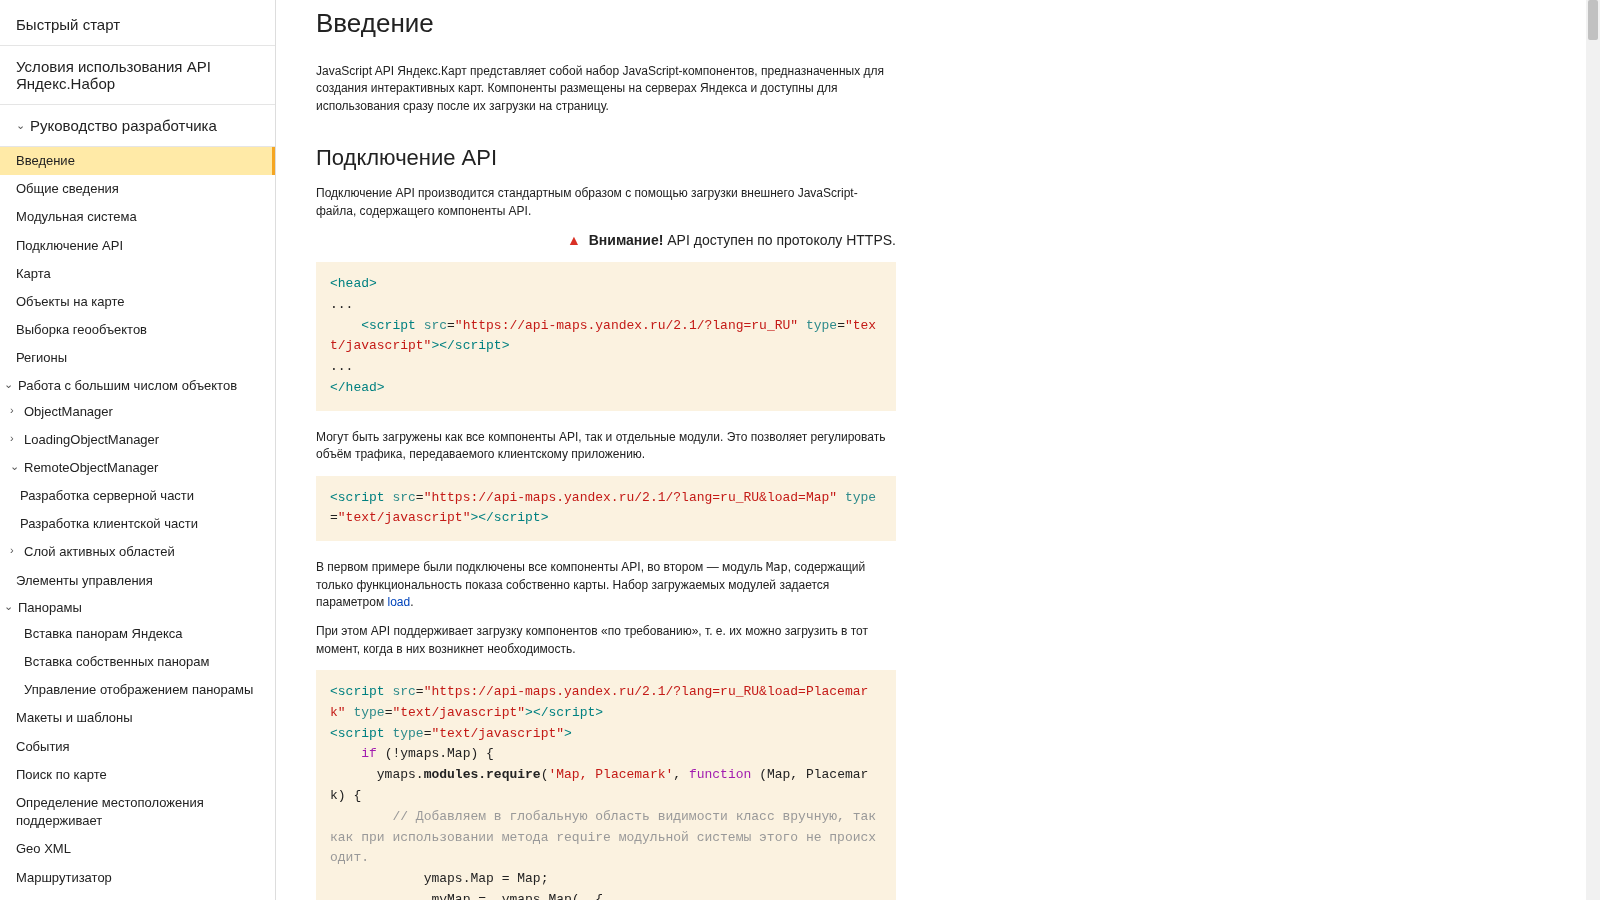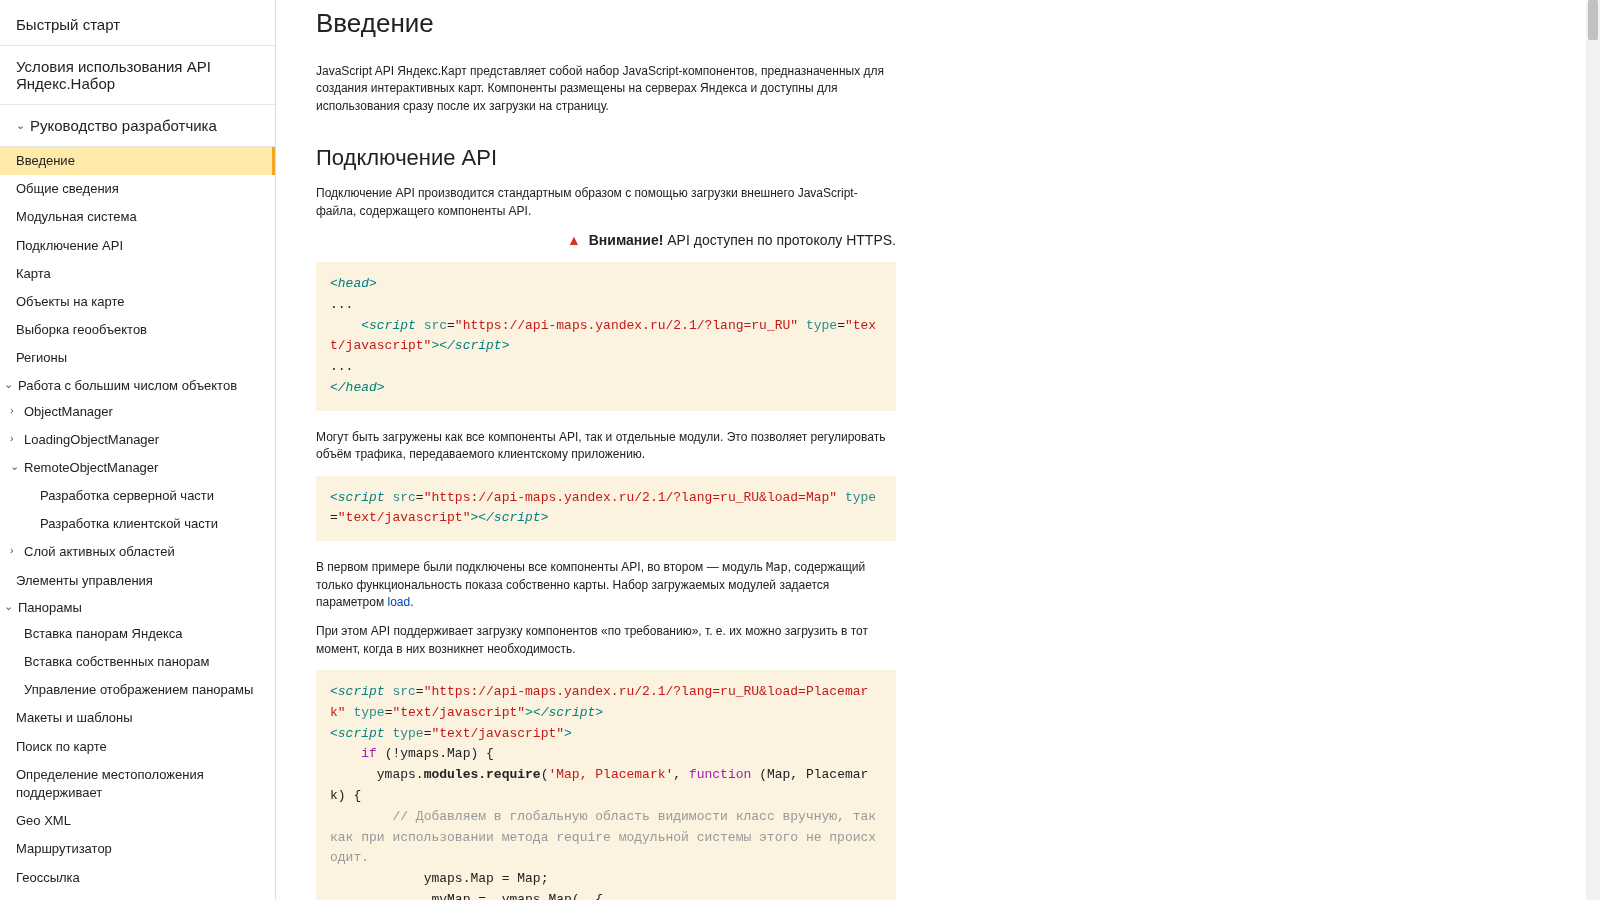--- a/index.html
+++ b/index.html
@@ -74,7 +74,7 @@
   word-break: break-all;
   margin-bottom: 18px;
 }
-.tag { color: #008080; font-style: italic; }
+.tag { color: #008080; }
 .attr { color: #2e8b8b; }
 .str { color: #c41a16; }
 .kw { color: #a21caf; }

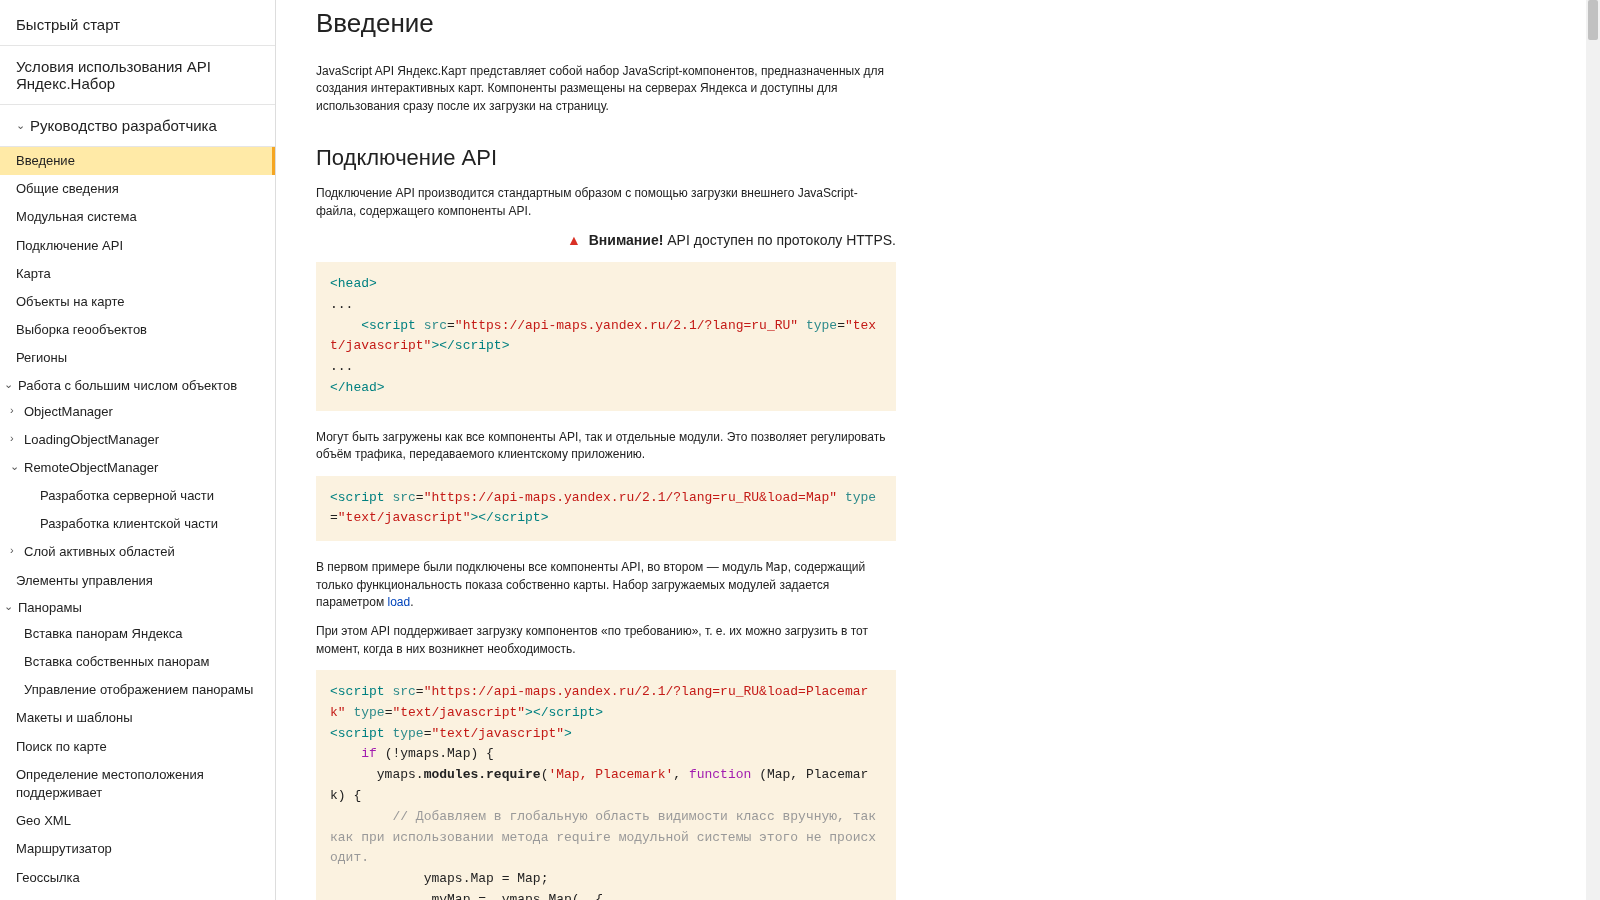--- a/index.html
+++ b/index.html
@@ -42,7 +42,7 @@
 }
 .sb-item.lvl1 { padding-left: 16px; }
 .sb-item.lvl2 { padding-left: 24px; }
-.sb-item.lvl3 { padding-left: 40px; }
+.sb-item.lvl3 { padding-left: 20px; }
 .sb-item.lvl2 .chev, .sb-item.lvl3 .chev { margin-left: -14px; }
 .sb-subgroup-head {
   padding: 5px 0 5px 16px;

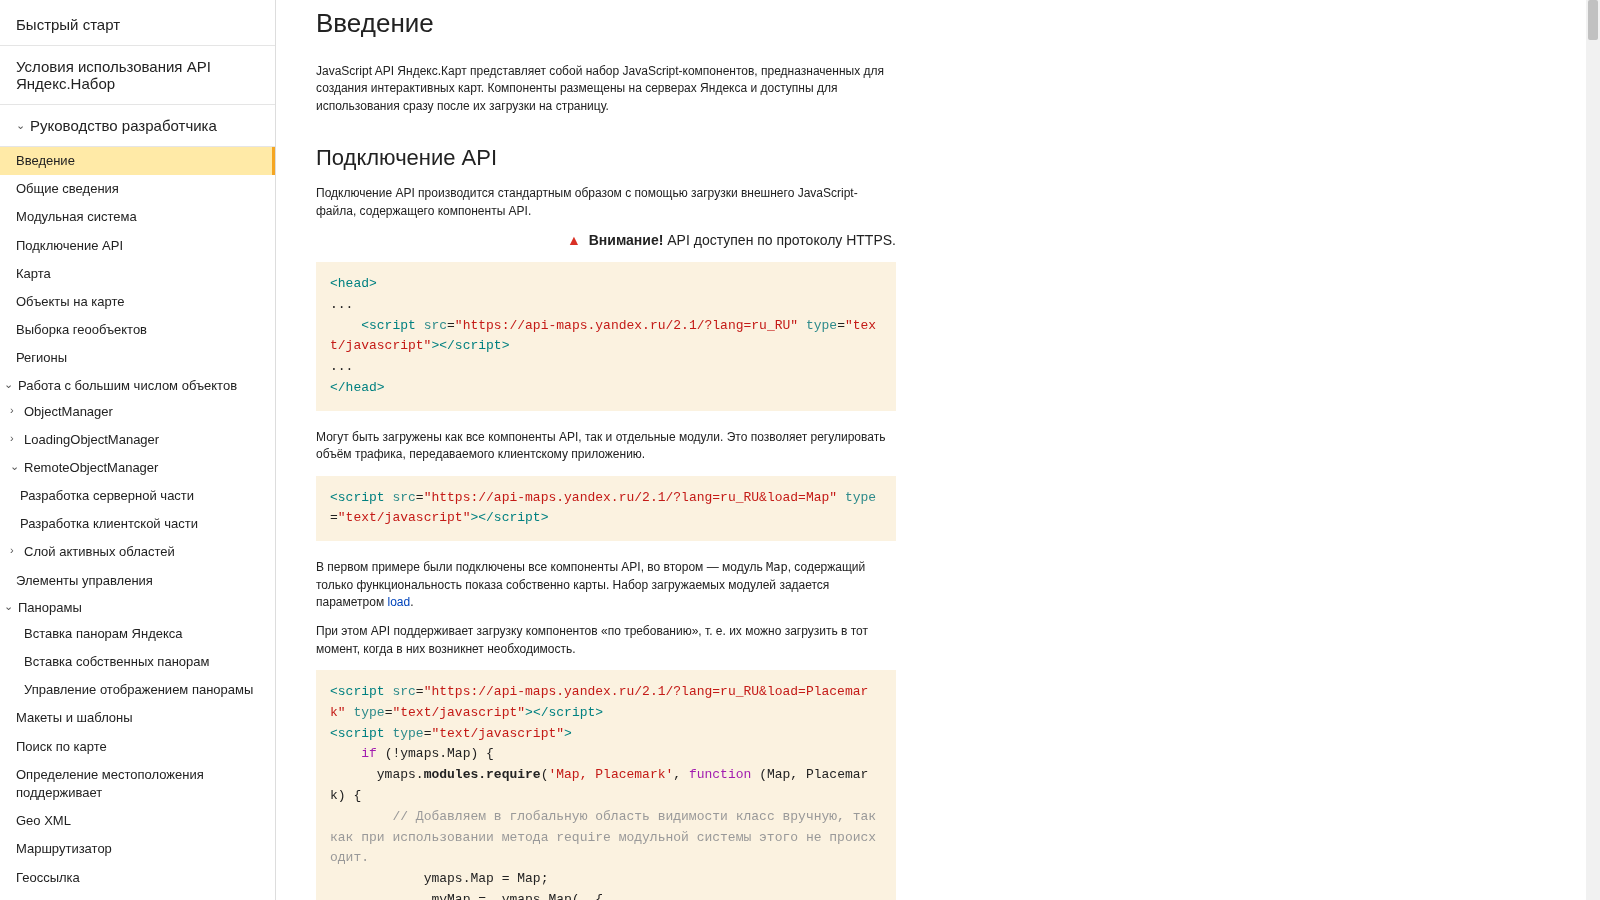--- a/index.html
+++ b/index.html
@@ -143,6 +143,7 @@
     <div class="sb-item lvl2">Управление отображением панорамы</div>
 
     <div class="sb-item lvl1">Макеты и шаблоны</div>
+    <div class="sb-item lvl1">События</div>
     <div class="sb-item lvl1">Поиск по карте</div>
     <div class="sb-item lvl1">Определение местоположения поддерживает</div>
     <div class="sb-item lvl1">Geo XML</div>

